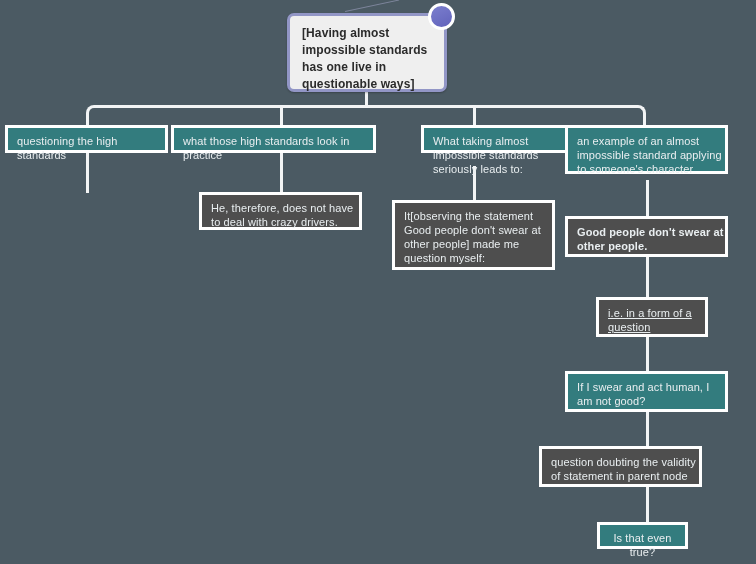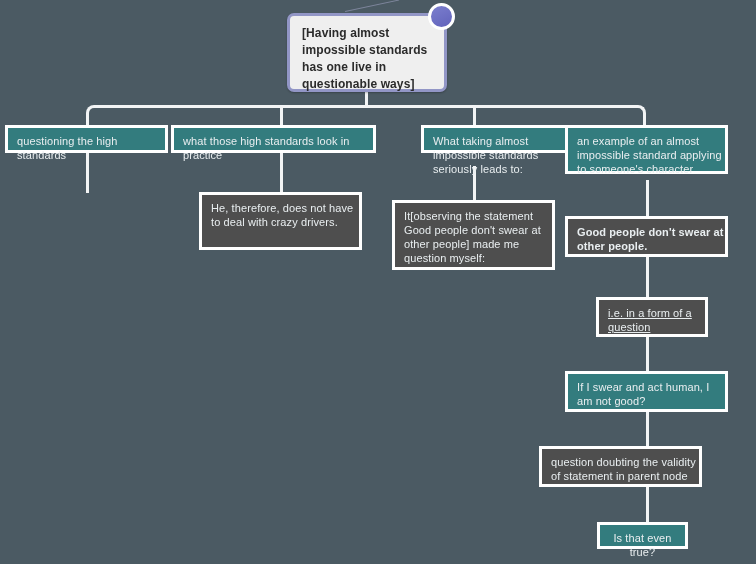--- a/index.html
+++ b/index.html
@@ -115,7 +115,7 @@
     <span>what those high standards look in practice</span>
   </div>
   <div class="conn v" style="left:280px; top:152px; height:41px;"></div>
-  <div class="node gray" style="left:199px; top:192px; width:163px; height:58px;">
+  <div class="node gray" style="left:199px; top:192px; width:163px; height:38px;">
     <span>He, therefore, does not have to deal with crazy drivers.</span>
   </div>
 

